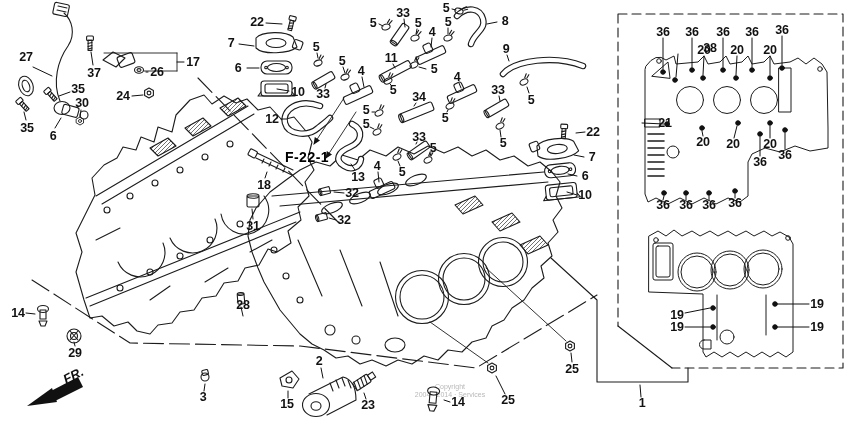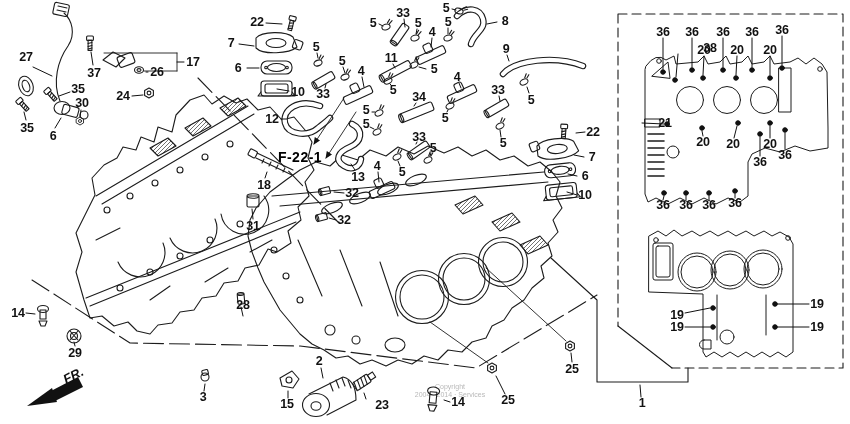--- a/index.html
+++ b/index.html
@@ -541,7 +541,7 @@
       <div class="callout" style="left: 817px; top: 327px;">19</div>
     </div>
 
-<div class="secref" style="left:300px;top:157px;">F-22-1</div>
+<div class="secref" style="left:307px;top:157px;">F-22-1</div>
 
 
 <div class="watermark">

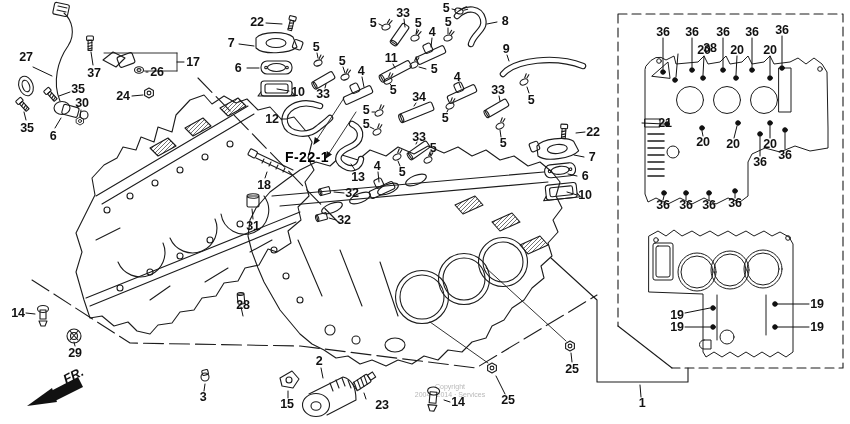--- a/index.html
+++ b/index.html
@@ -507,7 +507,7 @@
       <div class="callout" style="left: 203px; top: 397px;">3</div>
       <div class="callout" style="left: 287px; top: 404px;">15</div>
       <div class="callout" style="left: 319px; top: 361px;">2</div>
-      <div class="callout" style="left: 368px; top: 405px; margin-left: 14px;">23</div>
+      <div class="callout" style="left: 368px; top: 405px;">23</div>
       <div class="callout" style="left: 458px; top: 402px;">14</div>
       <div class="callout" style="left: 508px; top: 400px;">25</div>
       <div class="callout" style="left: 572px; top: 369px;">25</div>

